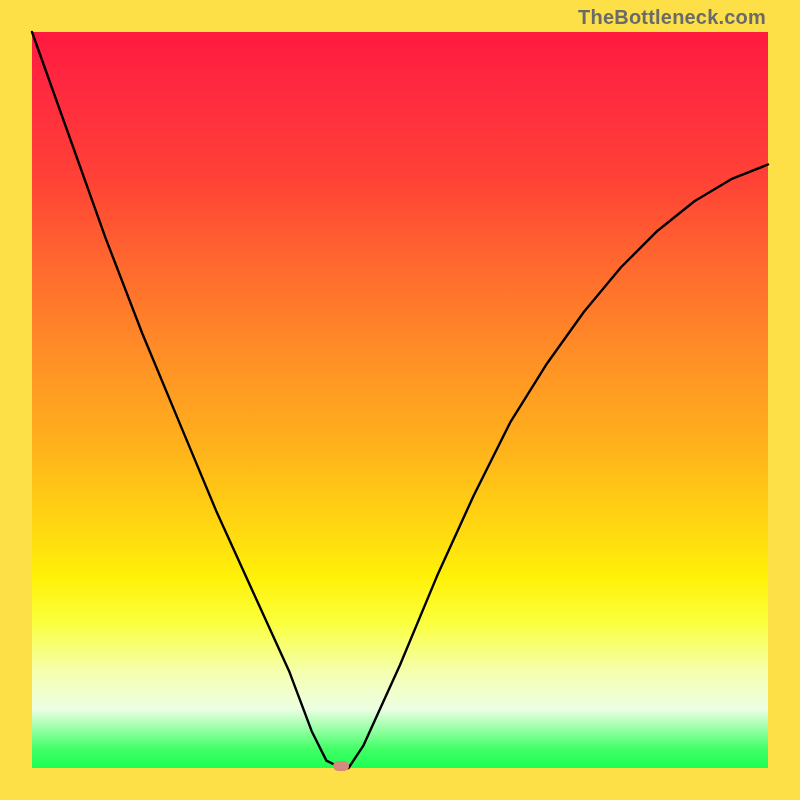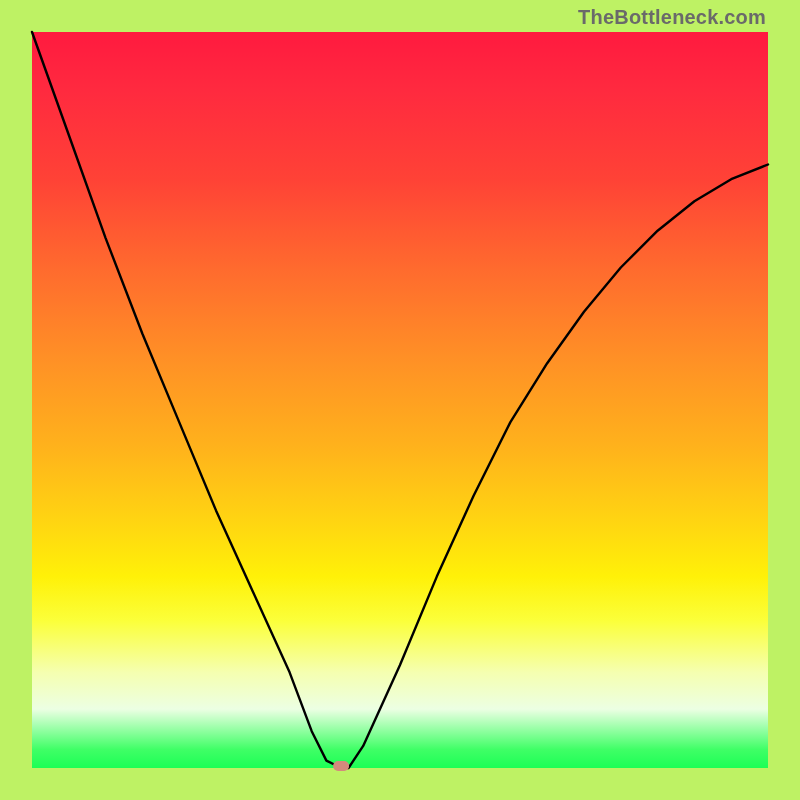--- a/index.html
+++ b/index.html
@@ -14,7 +14,7 @@
   .outer {
     position: absolute;
     inset: 0;
-    background: #bef264;
+    background: #fde047;
   }
   .plot {
     position: absolute;

